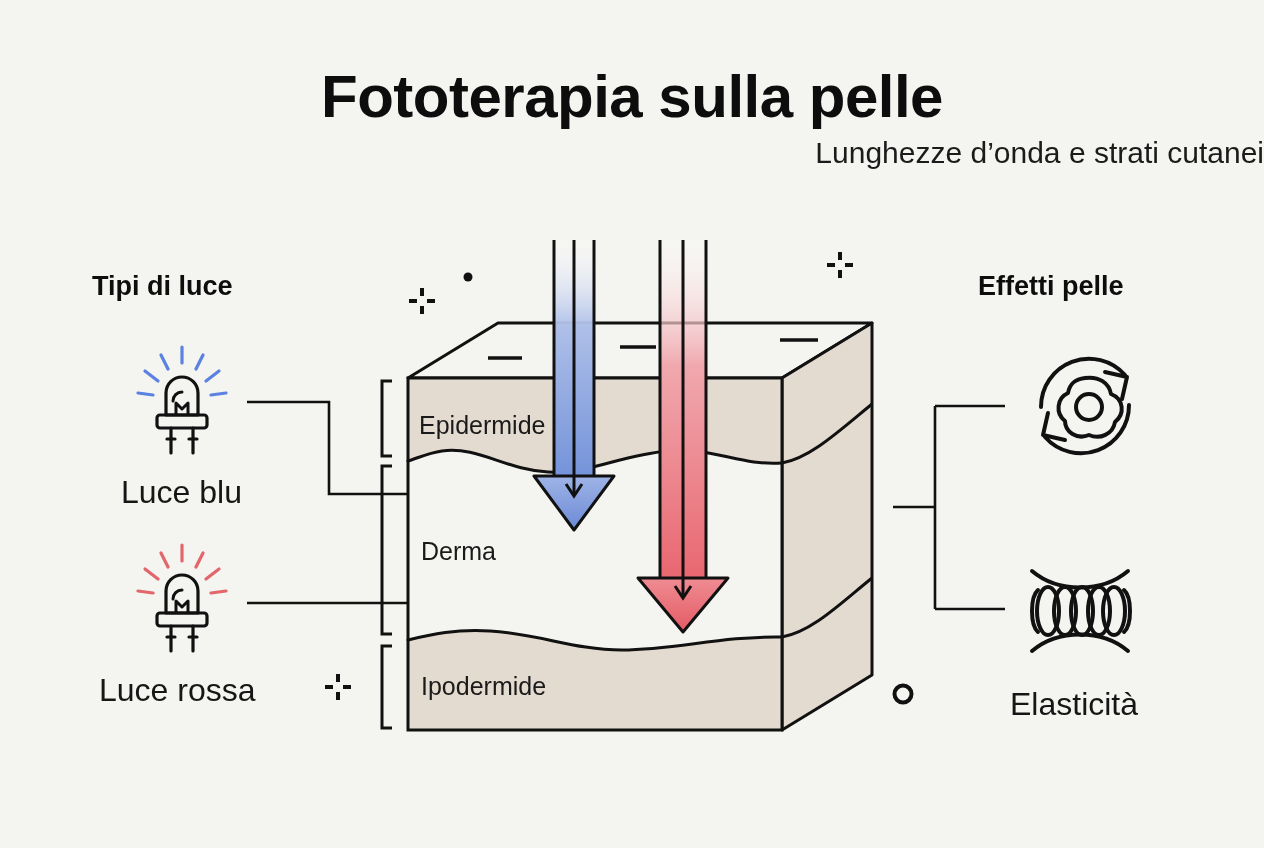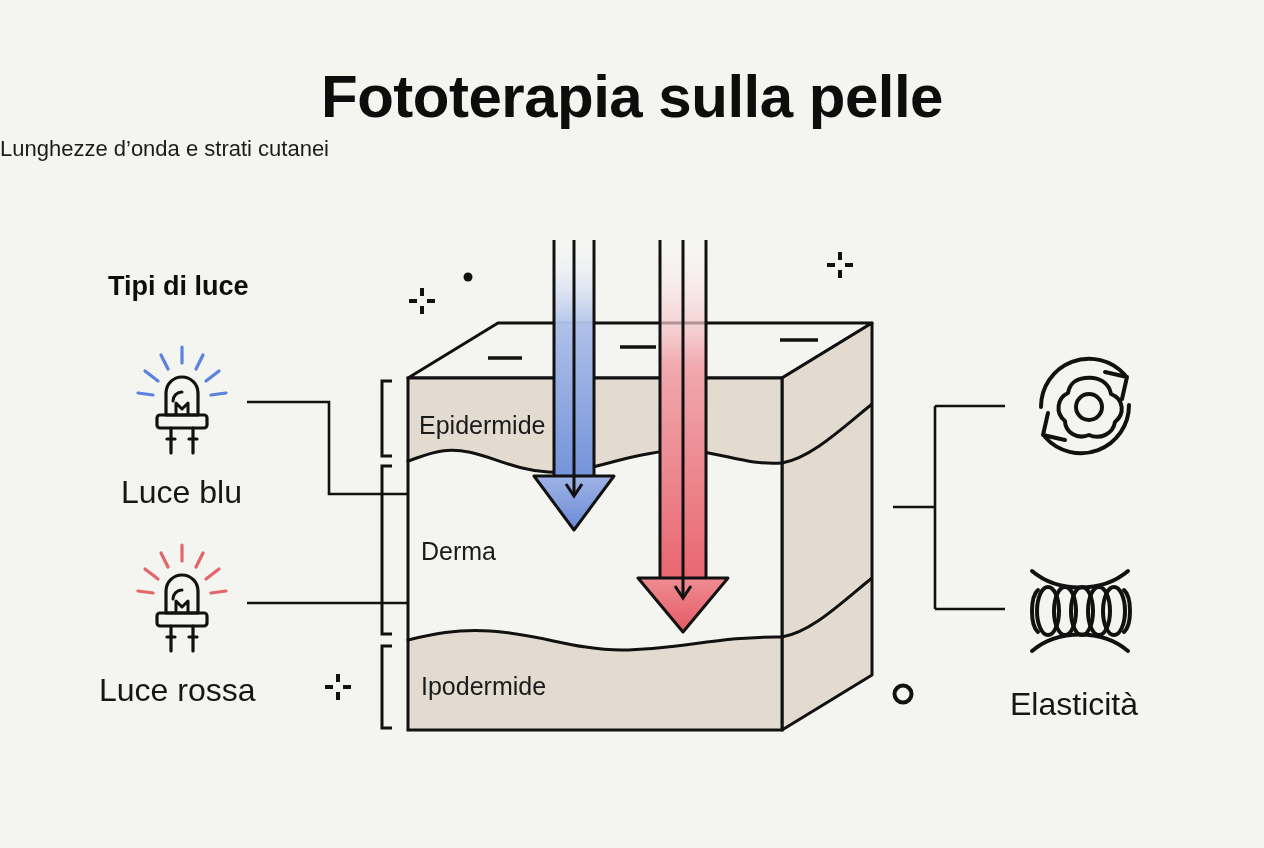--- a/index.html
+++ b/index.html
@@ -19,8 +19,8 @@
     font-size:60px;font-weight:bold;letter-spacing:-0.5px;color:#0d0d0d;
   }
   .sub{
-    position:absolute;left:0;top:136px;width:1264px;text-align:left;
-    font-size:22px;font-weight:normal;color:#1b1b1b;
+    position:absolute;left:0;top:136px;width:1264px;text-align:right;
+    font-size:30px;font-weight:normal;color:#1b1b1b;
   }
   .colhead{
     position:absolute;font-size:27px;font-weight:bold;color:#0d0d0d;margin-left:16px;

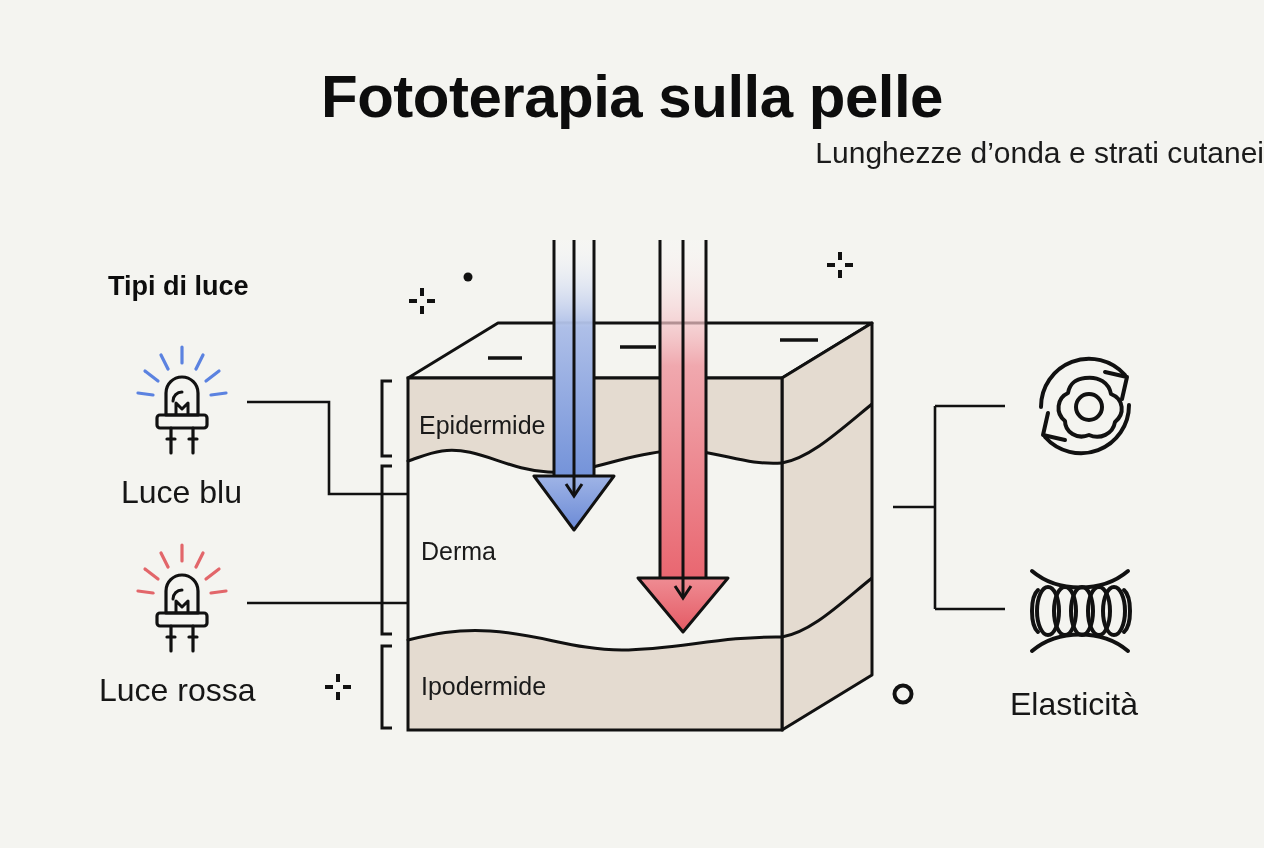--- a/index.html
+++ b/index.html
@@ -23,7 +23,7 @@
     font-size:30px;font-weight:normal;color:#1b1b1b;
   }
   .colhead{
-    position:absolute;font-size:27px;font-weight:bold;color:#0d0d0d;margin-left:16px;
+    position:absolute;font-size:27px;font-weight:bold;color:#0d0d0d;
   }
   .colhead.left{left:92px;top:271px;}
   .colhead.right{left:978px;top:271px;}

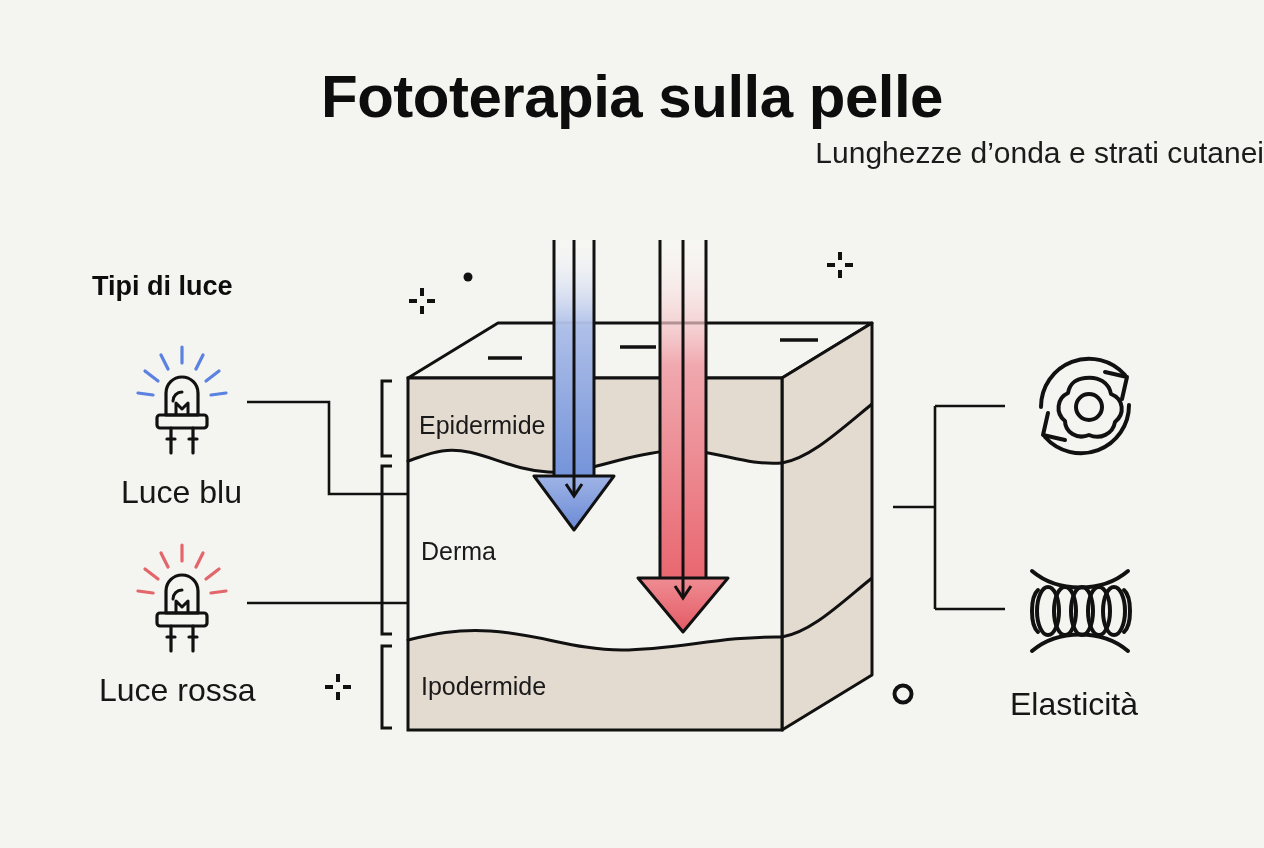--- a/index.html
+++ b/index.html
@@ -52,6 +52,7 @@
   <div class="sub">Lunghezze d’onda e strati cutanei</div>
 
   <div class="colhead left">Tipi di luce</div>
+  <div class="colhead right">Effetti pelle</div>
 
   <svg class="layer" viewBox="0 0 1264 848">
     <defs>

